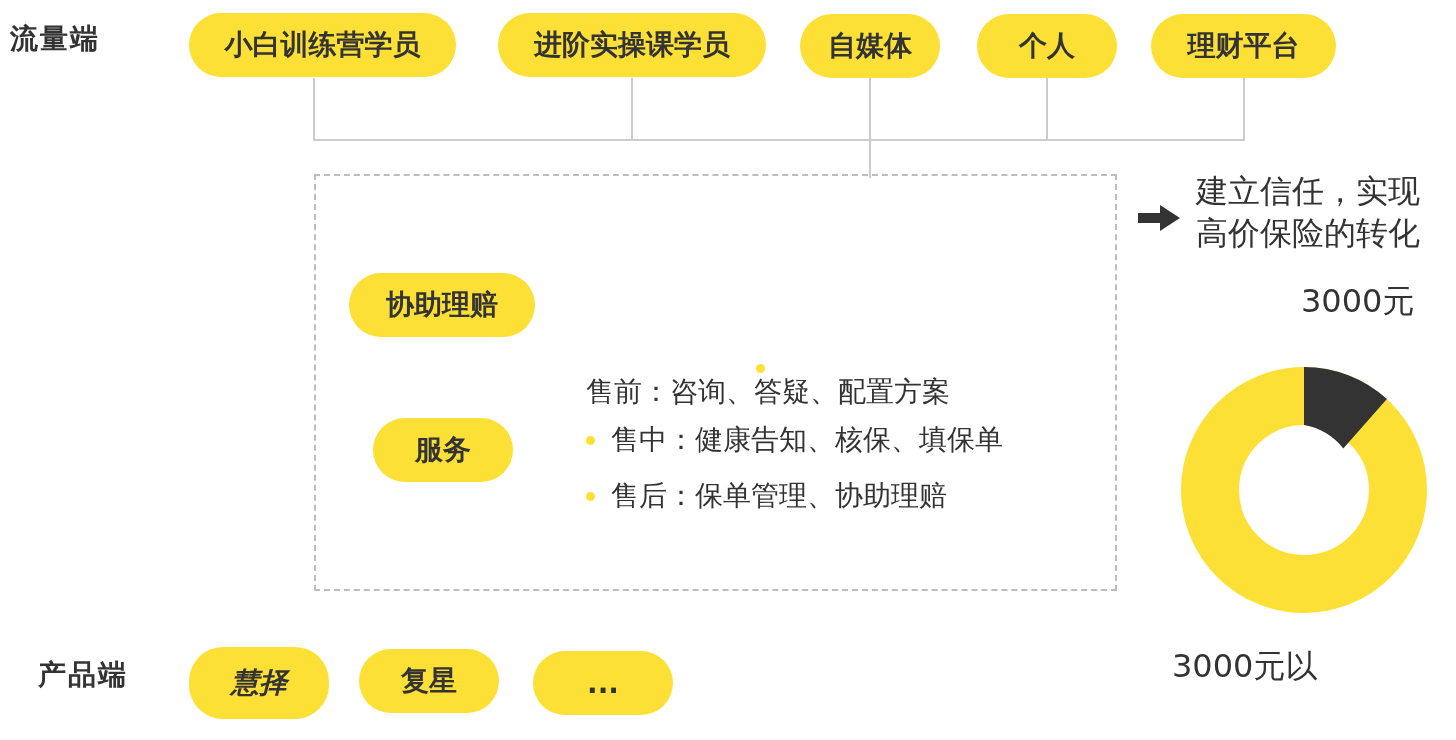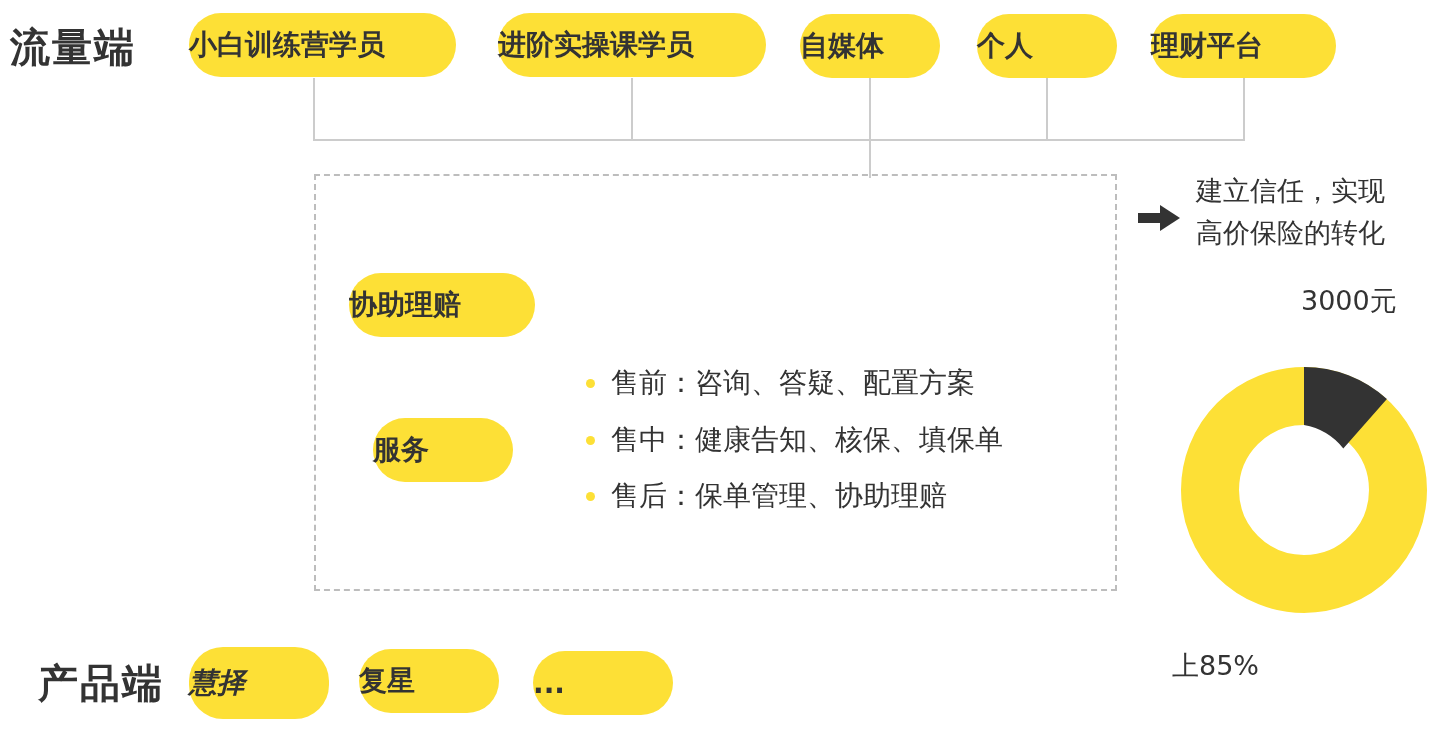--- a/index.html
+++ b/index.html
@@ -6,7 +6,7 @@
   body{width:1456px;height:740px;position:relative;overflow:hidden;
        font-family:"DejaVu Sans","Liberation Sans",sans-serif;color:#333333;}
   .abs{position:absolute;}
-  .section-title{font-size:40px;font-weight:bold;color:#333333;letter-spacing:2px;}
+  .section-title{font-size:28px;font-weight:bold;color:#333333;letter-spacing:2px;}
   .pill{position:absolute;background:#FDE036;border-radius:34px;display:flex;align-items:center;justify-content:flex-start;
         font-size:28px;font-weight:bold;color:#333333;white-space:nowrap;}
   .line{position:absolute;background:#cccccc;}

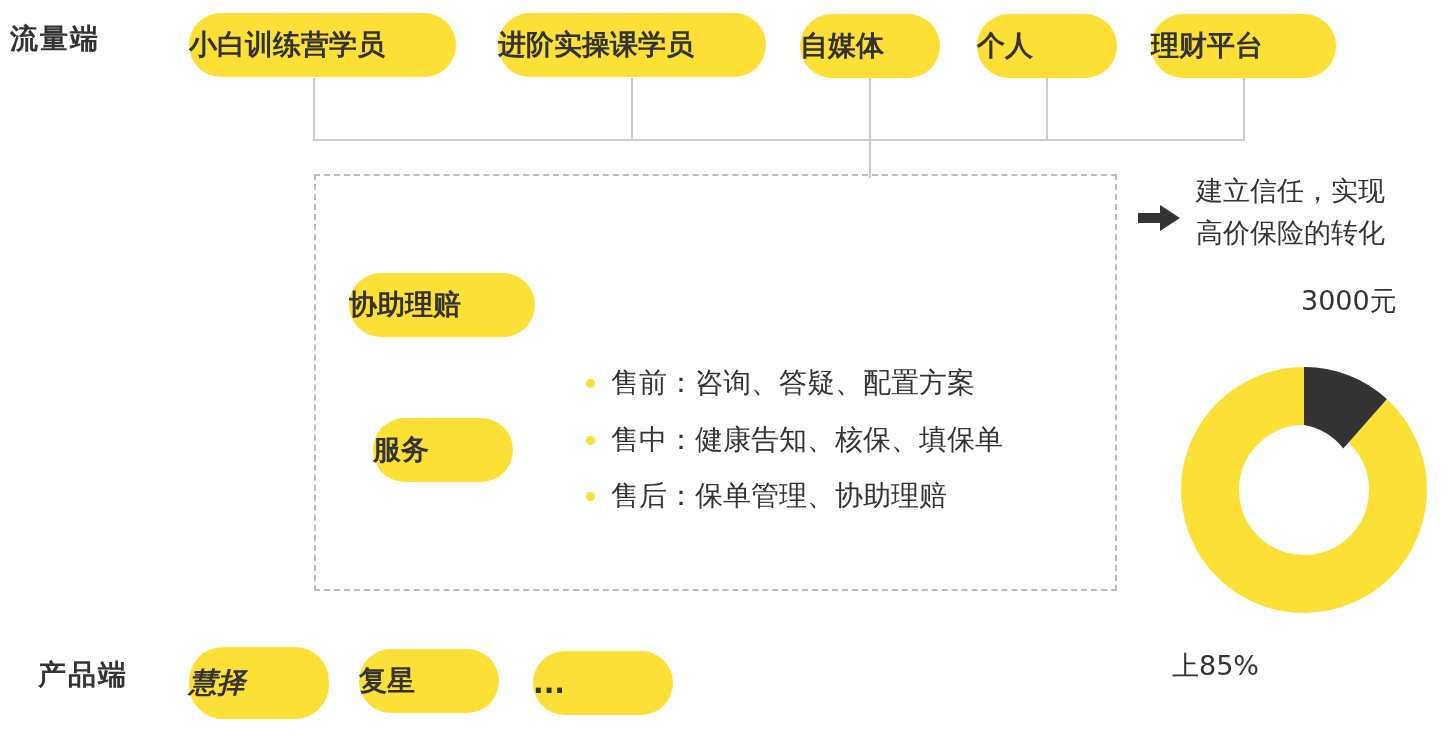--- a/index.html
+++ b/index.html
@@ -7,7 +7,7 @@
        font-family:"DejaVu Sans","Liberation Sans",sans-serif;color:#333333;}
   .abs{position:absolute;}
   .section-title{font-size:28px;font-weight:bold;color:#333333;letter-spacing:2px;}
-  .pill{position:absolute;background:#FDE036;border-radius:34px;display:flex;align-items:center;justify-content:flex-start;
+  .pill{position:absolute;background:#FDE036;border-radius:34px;display:flex;align-items:center;justify-content:center;
         font-size:28px;font-weight:bold;color:#333333;white-space:nowrap;}
   .line{position:absolute;background:#cccccc;}
   .dashed-box{position:absolute;border:2px dashed #bdbdbd;box-sizing:border-box;}

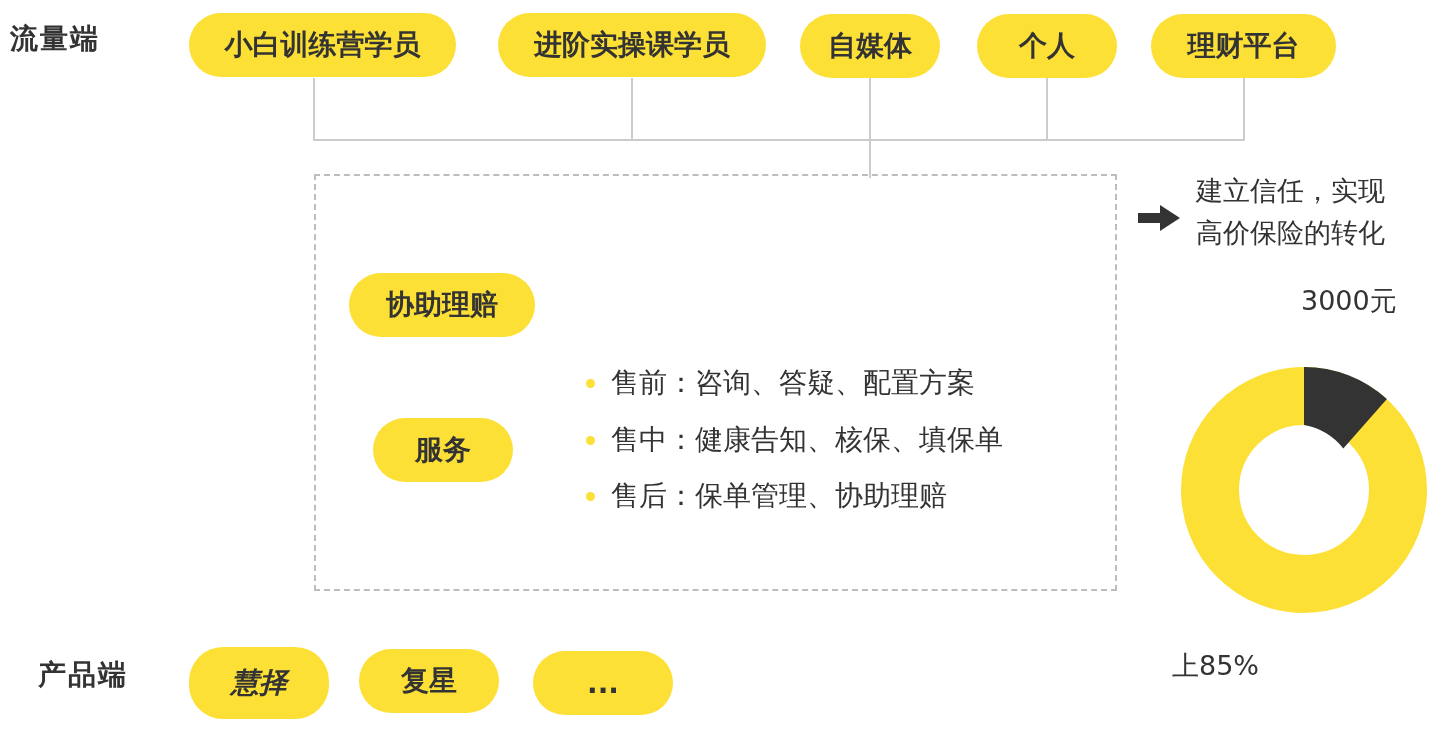--- a/index.html
+++ b/index.html
@@ -13,7 +13,7 @@
   .dashed-box{position:absolute;border:2px dashed #bdbdbd;box-sizing:border-box;}
   .bullet-item{position:absolute;display:flex;align-items:center;font-size:28px;color:#333333;white-space:nowrap;}
   .bullet-dot{width:9px;height:9px;border-radius:50%;background:#FDE036;margin-right:16px;}
-  .note{position:absolute;font-size:27px;color:#333333;line-height:42px;}
+  .note{position:absolute;font-size:32px;color:#333333;line-height:42px;}
 </style>
 </head>
 <body>

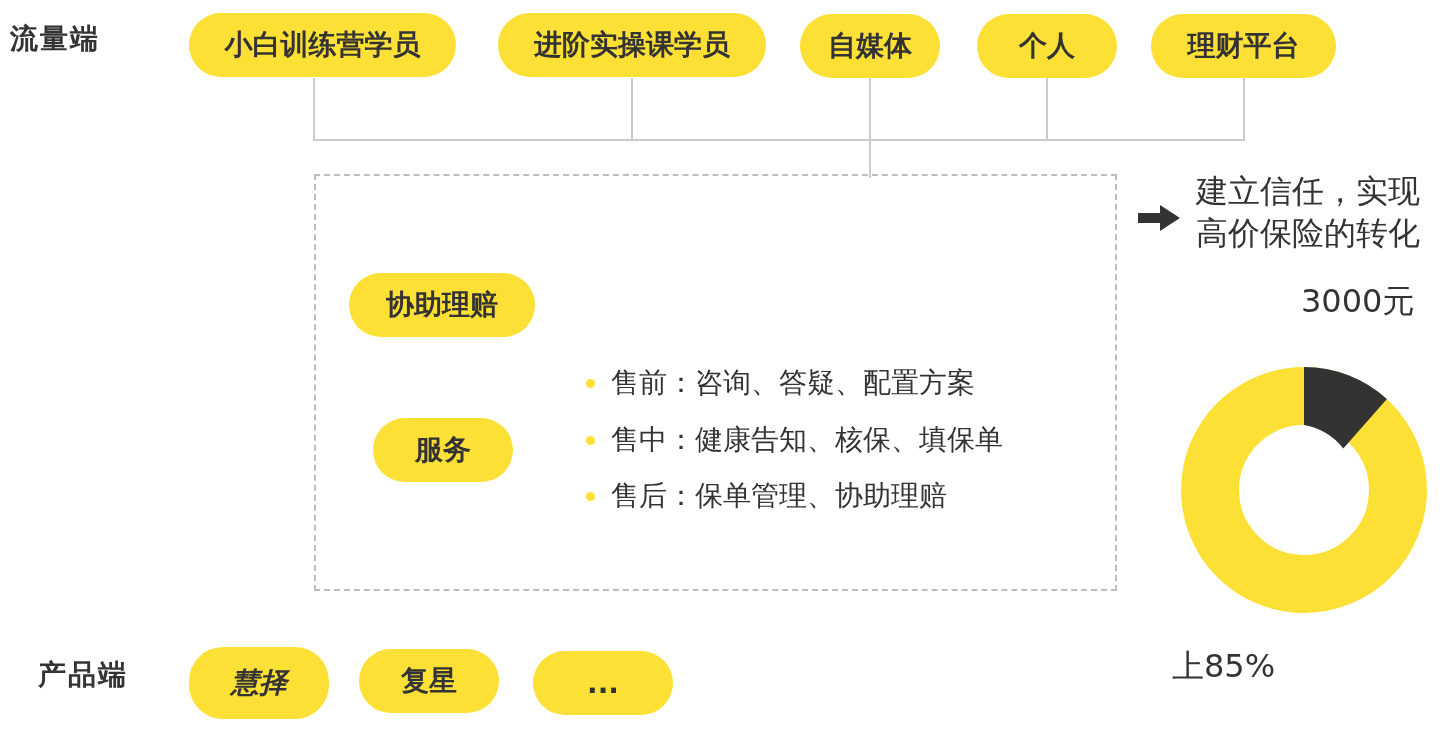--- a/index.html
+++ b/index.html
@@ -52,7 +52,7 @@
     <span>服务</span>
   </div>
 
-<div class="bullet-item" style="left:586px;top:364px;">
+<div class="bullet-item" style="left:586px;top:364px;flex-direction:column;">
   <span class="bullet-dot"></span>
   <span>售前：咨询、答疑、配置方案</span>
 </div>

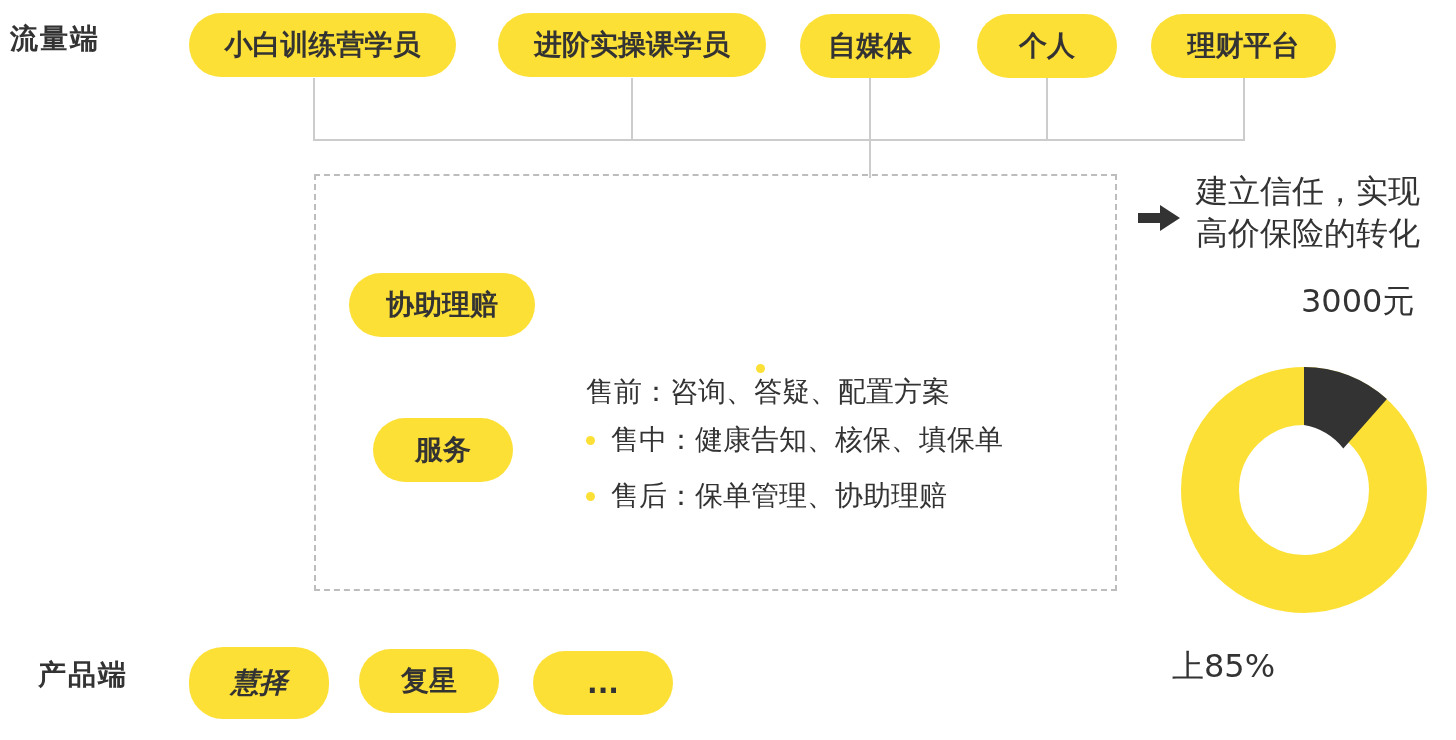--- a/index.html
+++ b/index.html
@@ -86,6 +86,7 @@
 </svg>
 
 <div class="note" style="left:1172px;top:645px;">
+  <div>3000元以</div>
   <div>上85%</div>
 </div>
 

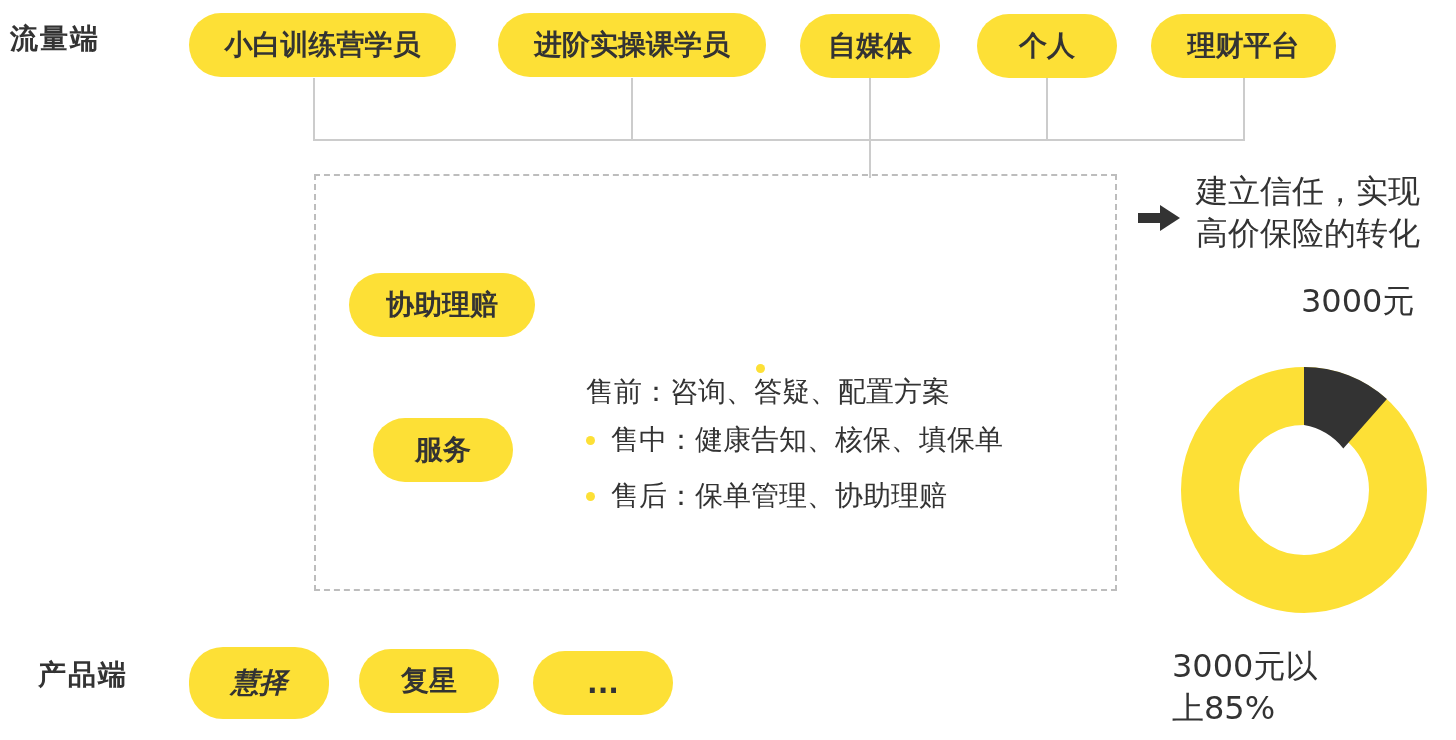--- a/index.html
+++ b/index.html
@@ -87,7 +87,6 @@
 
 <div class="note" style="left:1172px;top:645px;">
   <div>3000元以</div>
-  <div>上85%</div>
 </div>
 
 <div class="abs section-title" style="left:10px;top:656px;margin-left:28px;">产品端</div>

